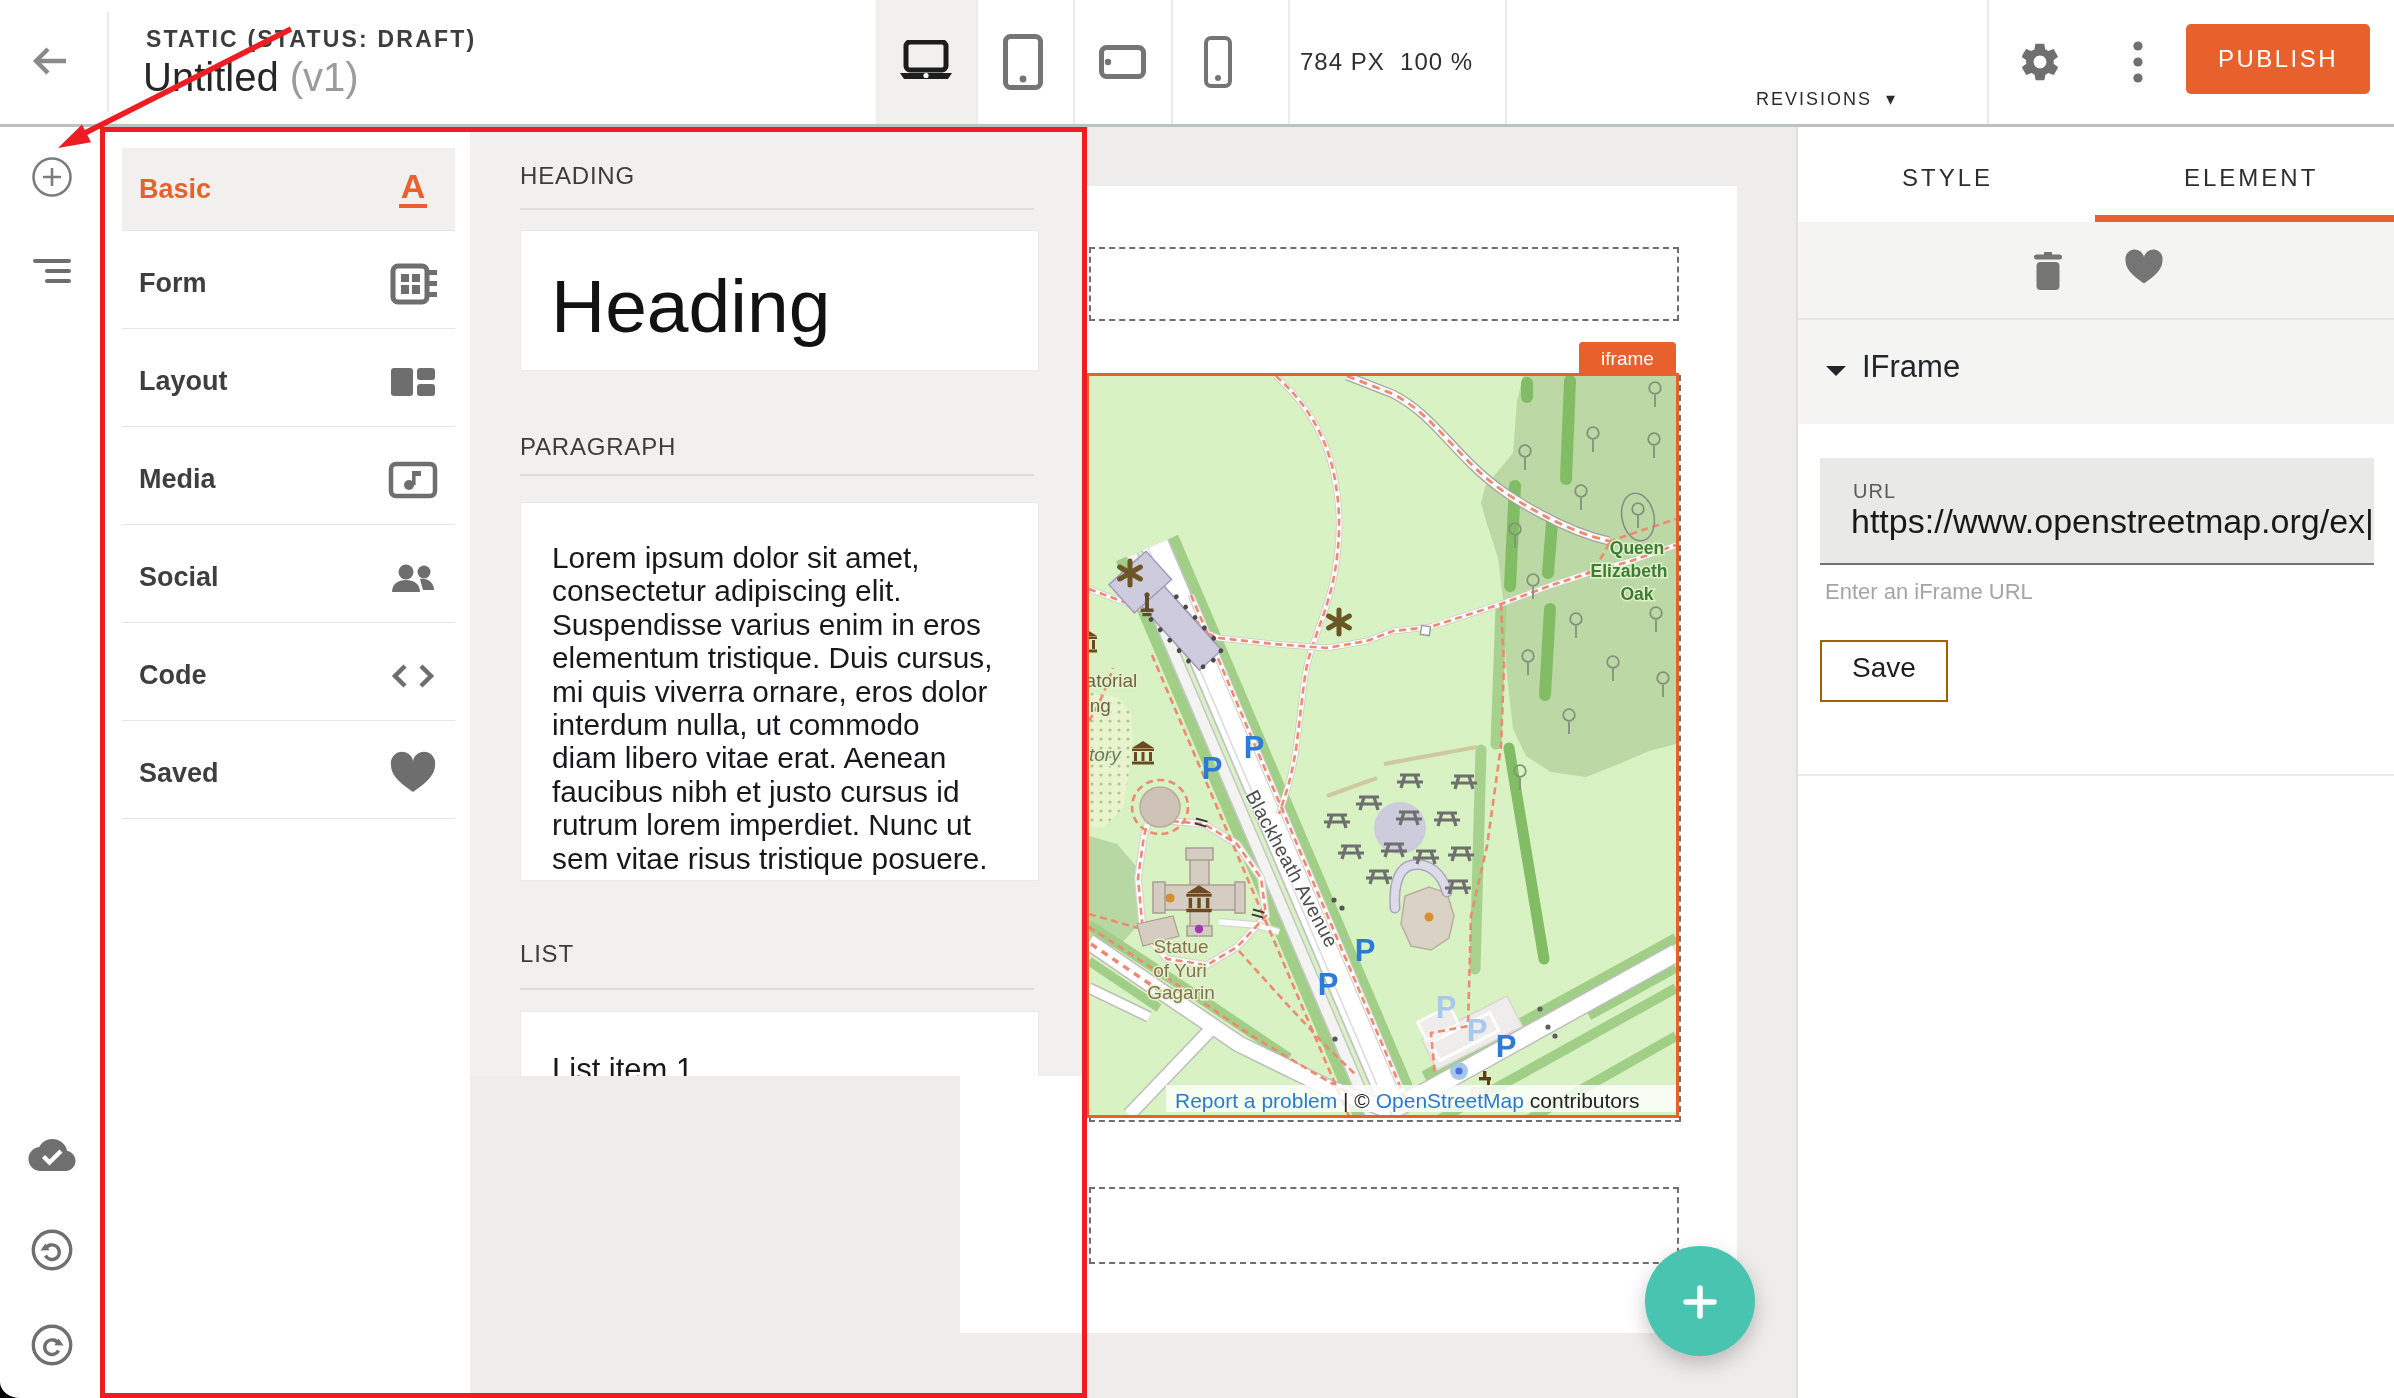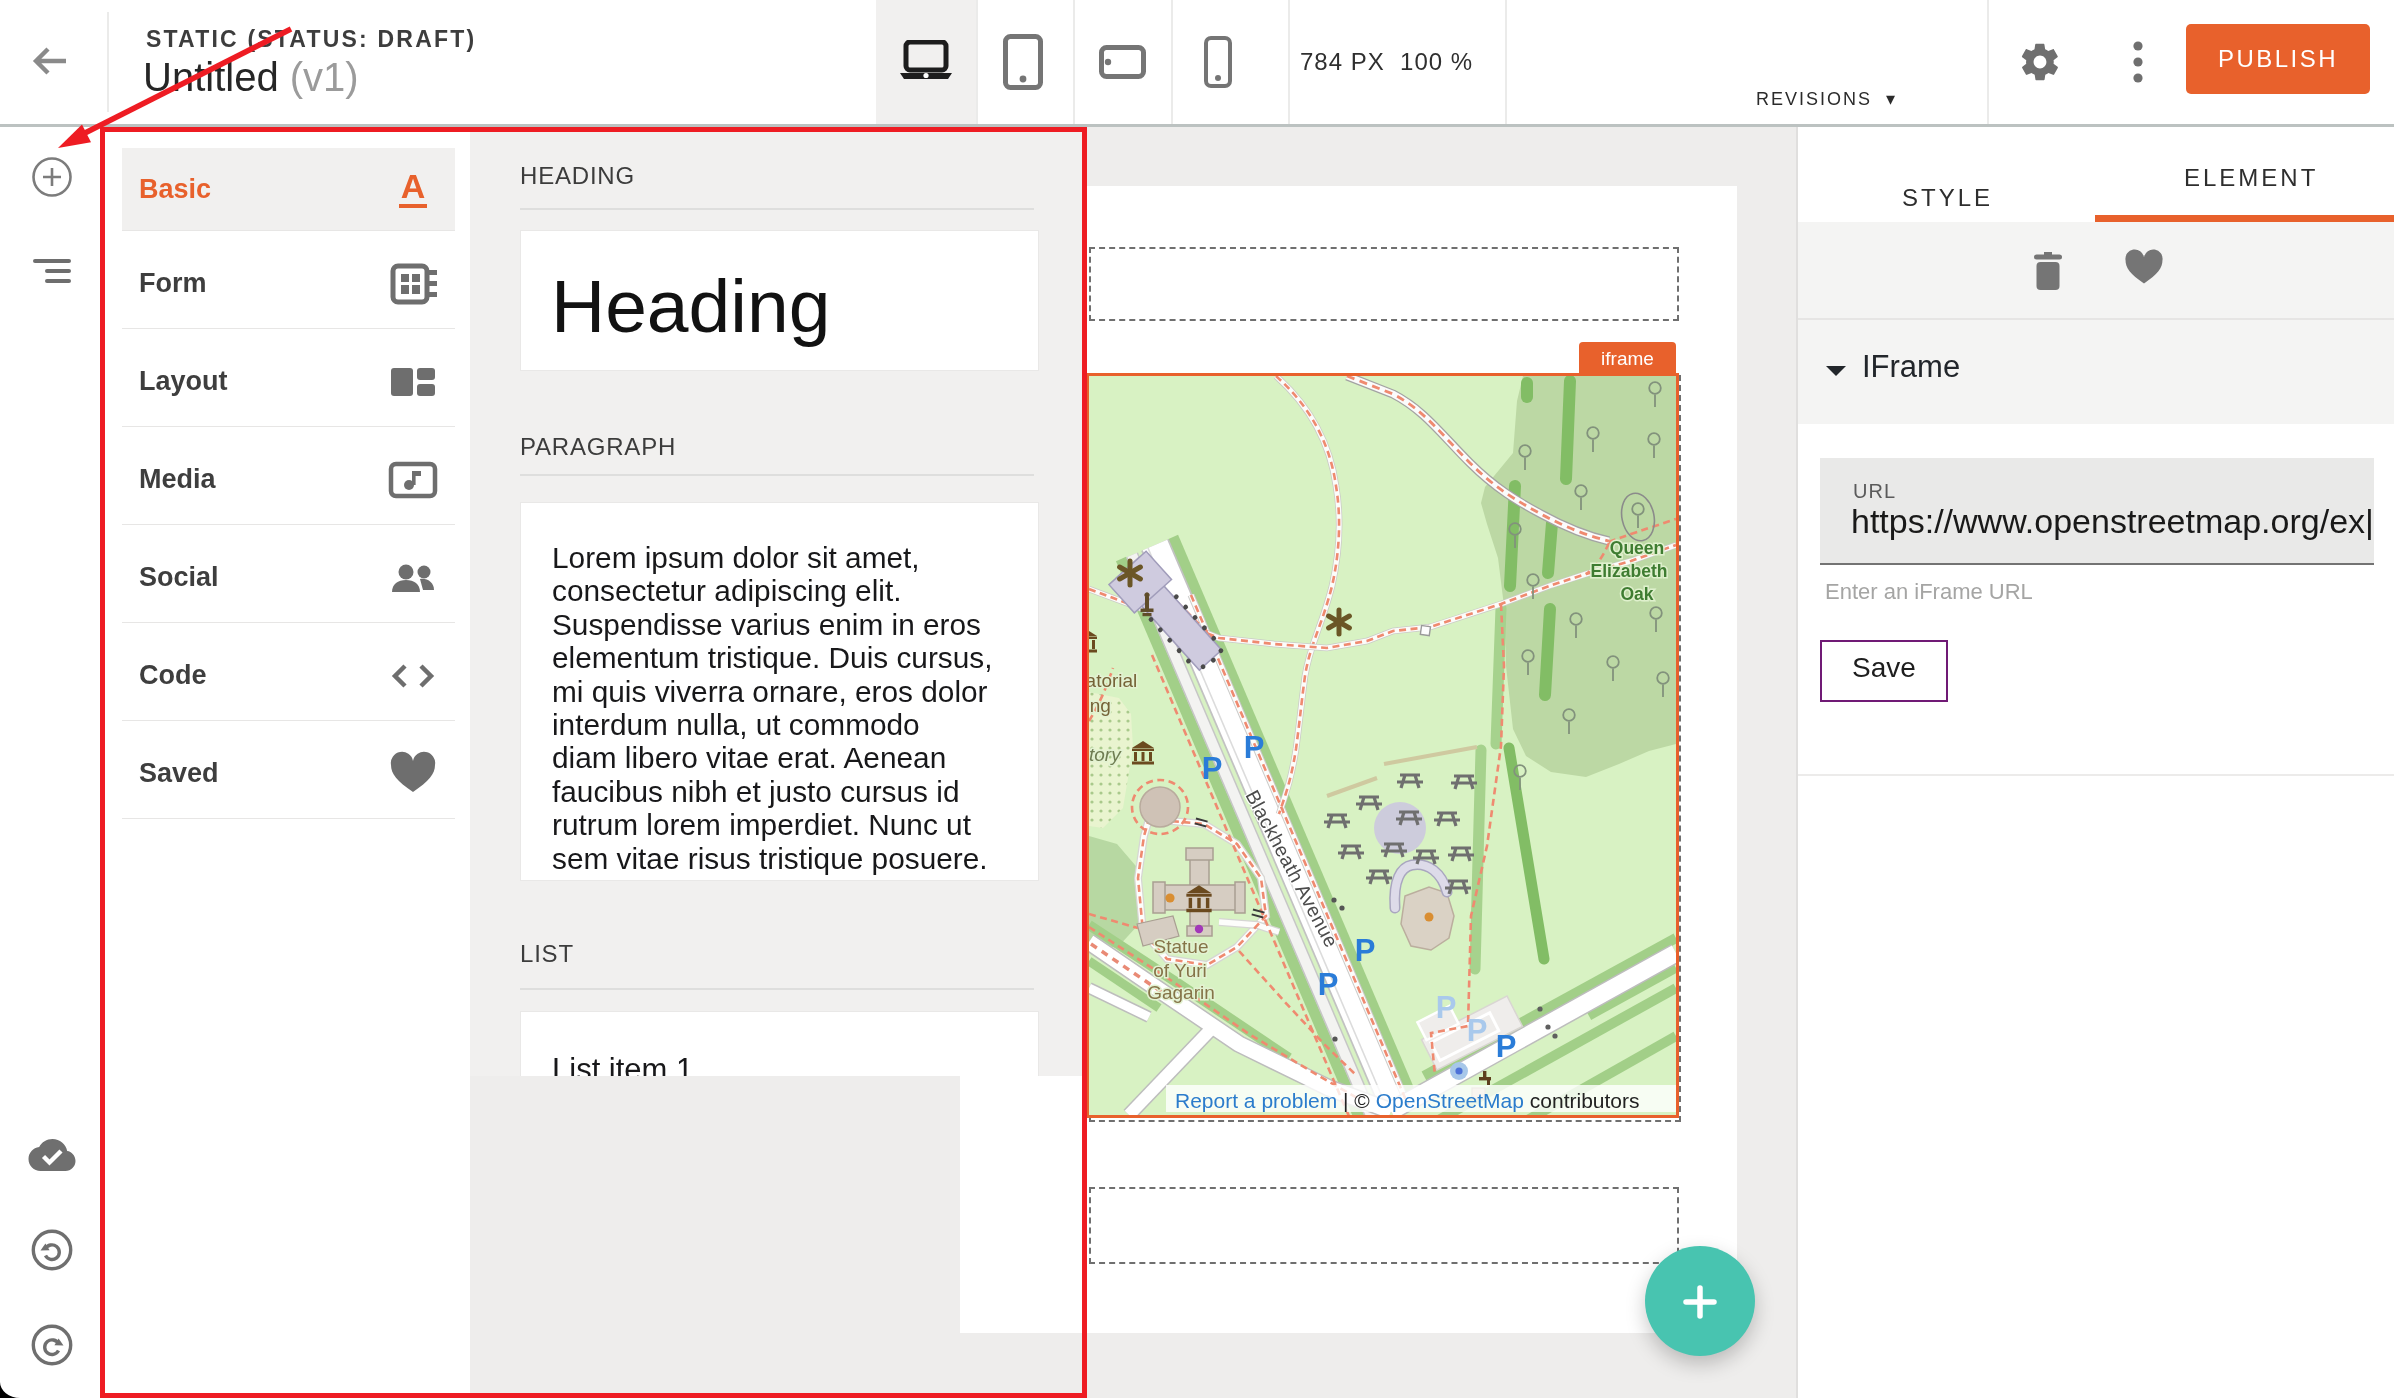--- a/index.html
+++ b/index.html
@@ -621,7 +621,7 @@
 
   <div class="abs" id="rpanel">
     <div id="rtabs">
-      <div class="rtab" style="left:104px;margin-top:20px;">STYLE</div>
+      <div class="rtab" style="left:104px;">STYLE</div>
       <div class="rtab" style="left:386px;">ELEMENT</div>
       <div id="tabund"></div>
     </div>

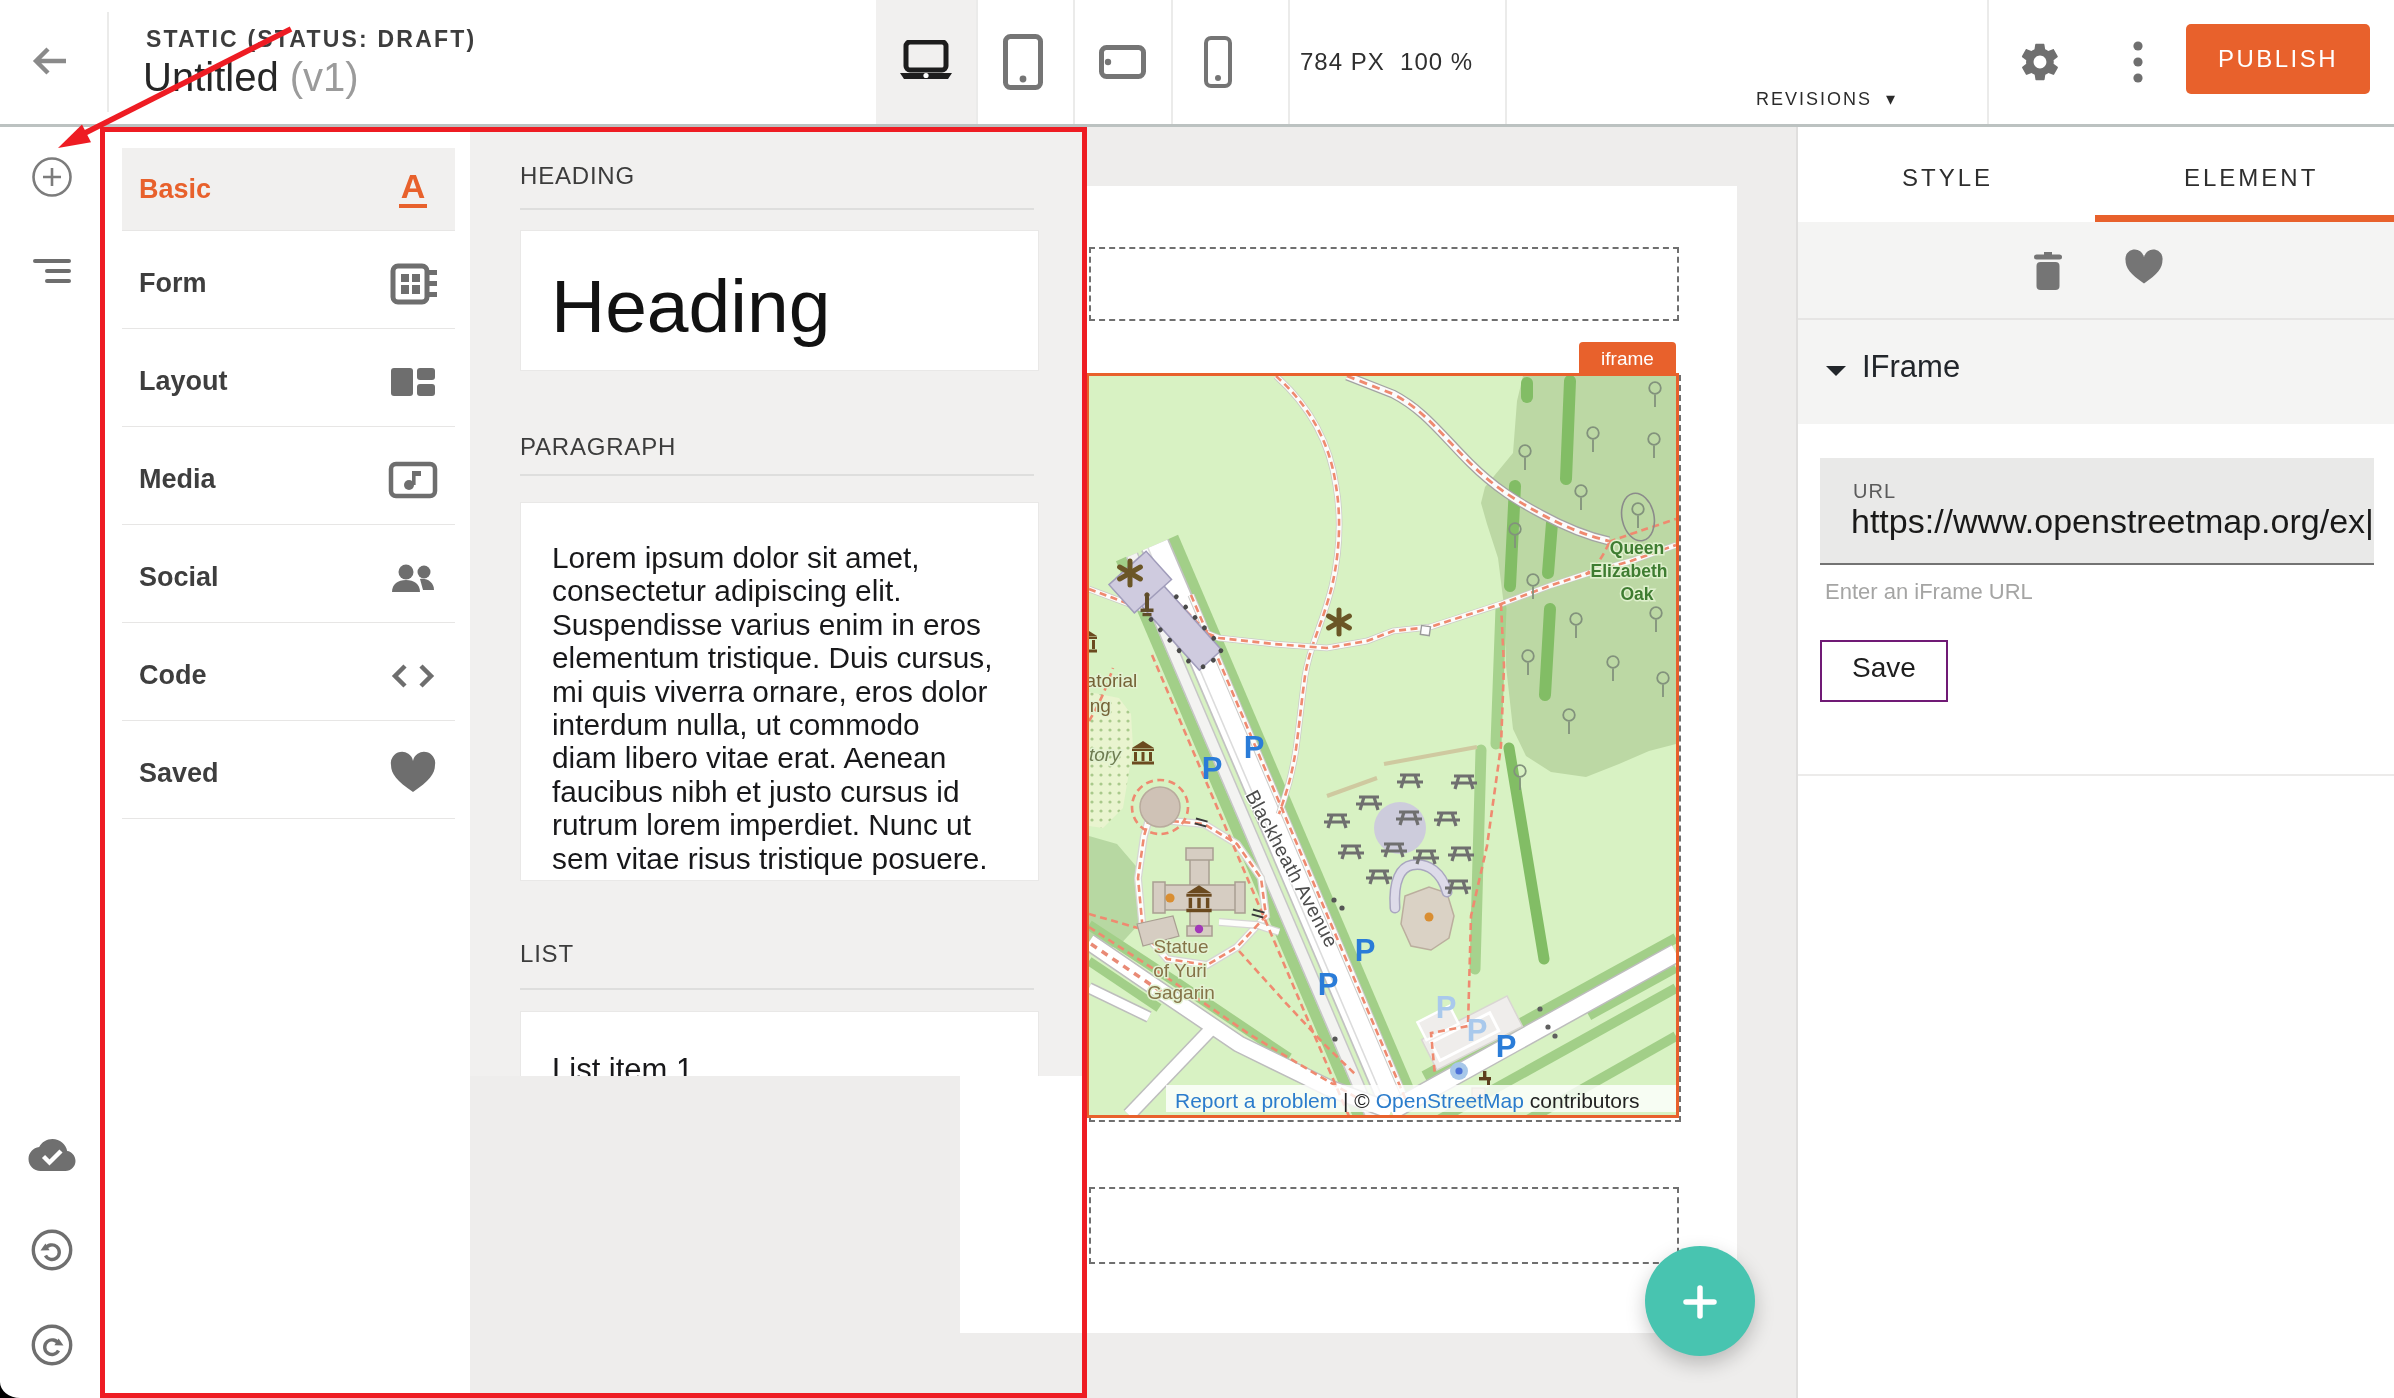--- a/index.html
+++ b/index.html
@@ -56,7 +56,7 @@
   #urlbox .l1{position:absolute;left:33px;top:22px;font-size:20px;color:#5b5b5b;letter-spacing:1px;}
   #urlbox .l2{position:absolute;left:31px;top:44px;font-size:34px;color:#191919;white-space:nowrap;overflow:hidden;width:521px;}
   #urlhint{position:absolute;left:27px;top:455px;font-size:22px;color:#a5a5a4;}
-  #savebtn{position:absolute;left:22px;top:516px;width:128px;height:62px;border:2px solid #701a75;box-sizing:border-box;font-size:28px;color:#1e1e1e;text-align:center;line-height:52px;}
+  #savebtn{position:absolute;left:22px;top:516px;width:128px;height:62px;border:2px solid #a16207;box-sizing:border-box;font-size:28px;color:#1e1e1e;text-align:center;line-height:52px;}
   #rdiv2{position:absolute;left:0;top:650px;width:596px;height:2px;background:#ecebea;}
   
   #redrect{left:100px;top:127px;width:987px;height:1271px;border:5px solid #ee1c23;box-sizing:border-box;z-index:50;pointer-events:none;}

